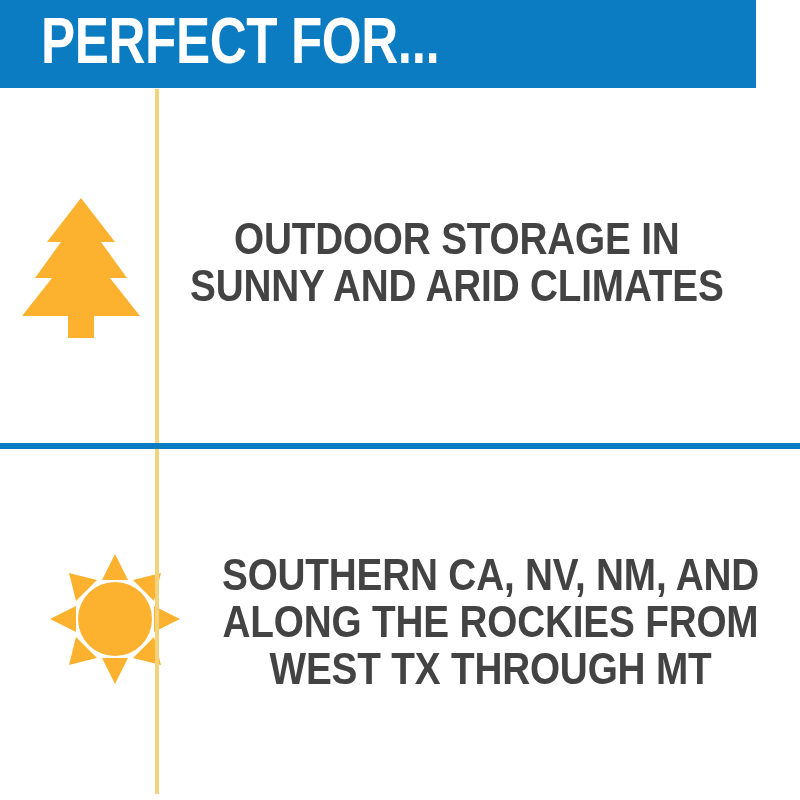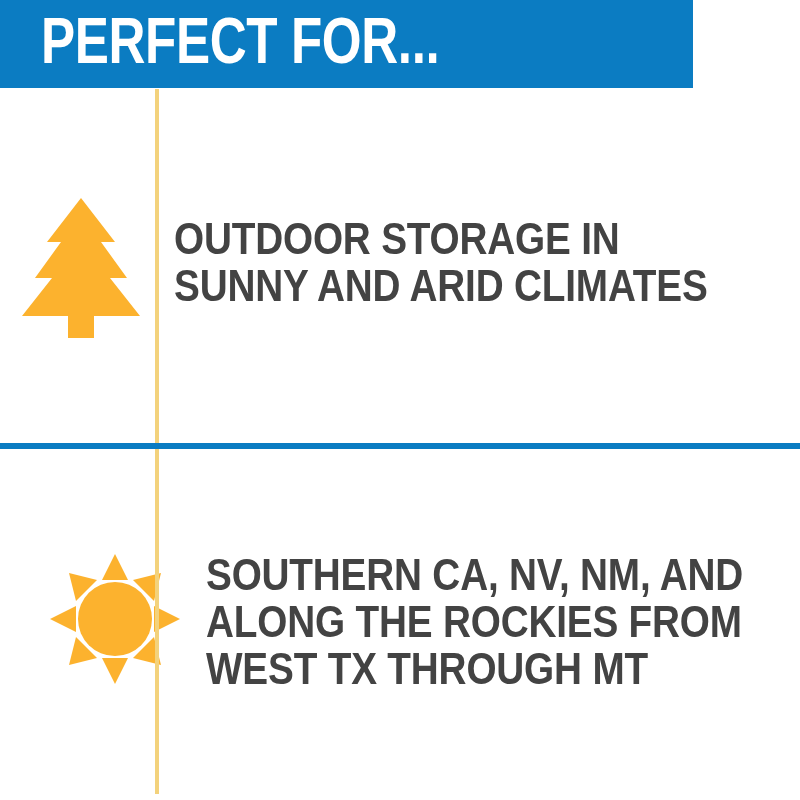--- a/index.html
+++ b/index.html
@@ -24,7 +24,7 @@
     position: absolute;
     left: 0;
     top: 0;
-    width: 693px;
+    width: 756px;
     height: 88px;
     background: #0b7cc2;
   }

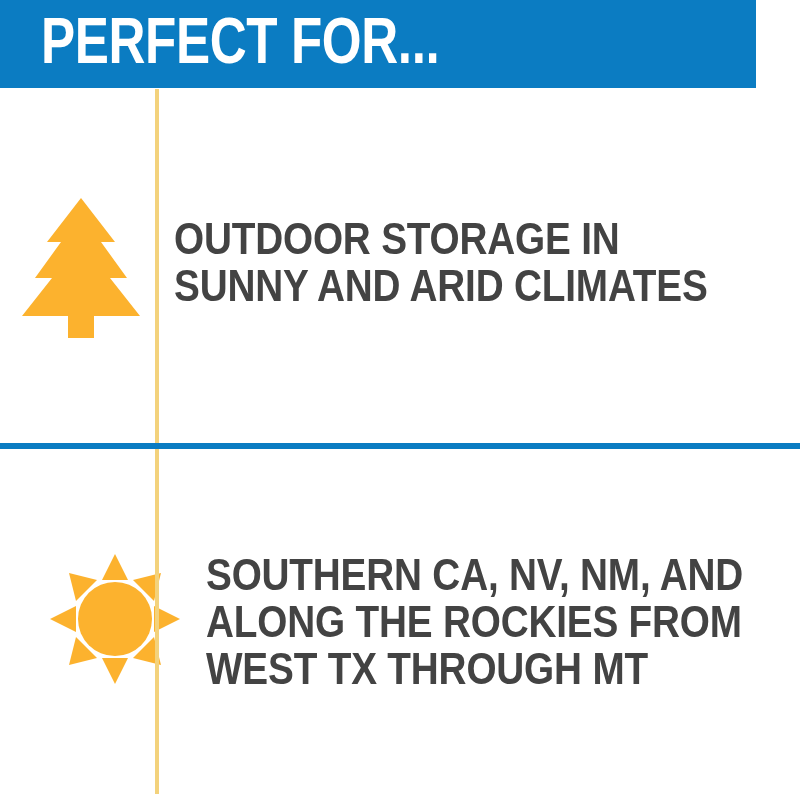--- a/index.html
+++ b/index.html
@@ -80,10 +80,11 @@
   }
   .text-cell {
     position: absolute;
-    left: 174px;
+    left: 190px;
     top: 0;
     width: 600px;
     height: 100%;
+    text-align: center;
   }
 
   

